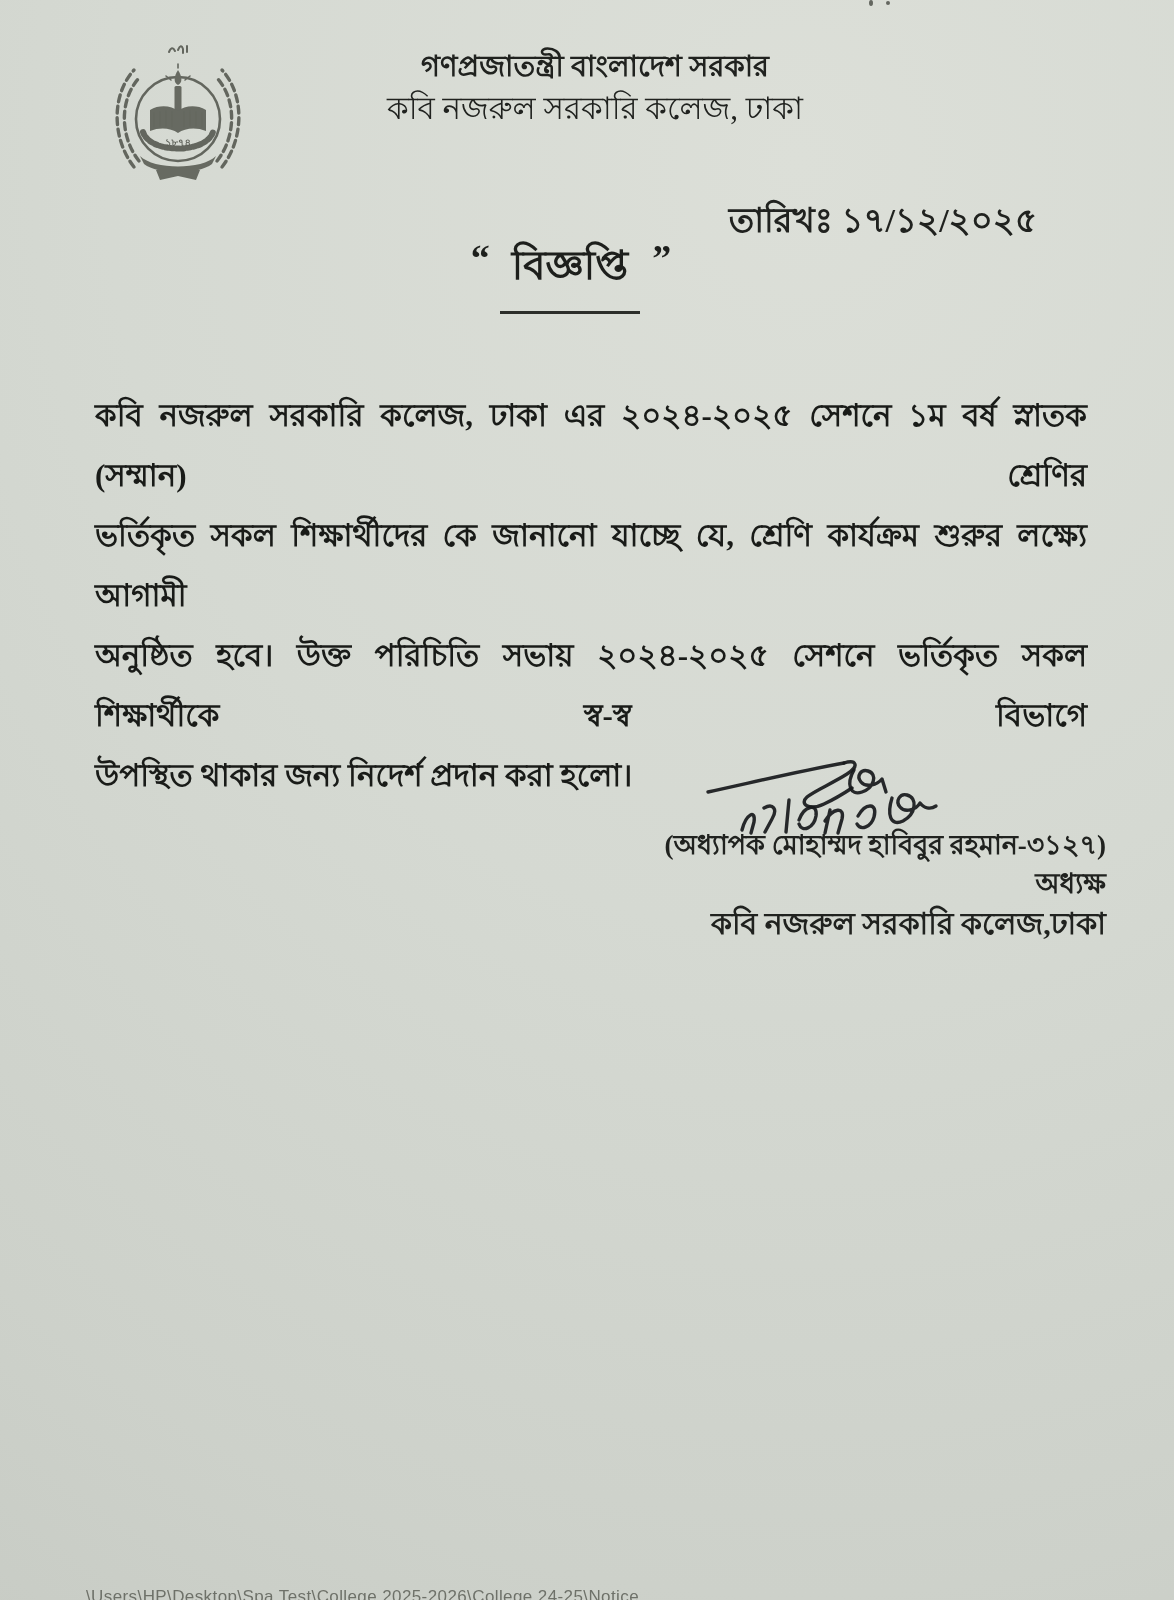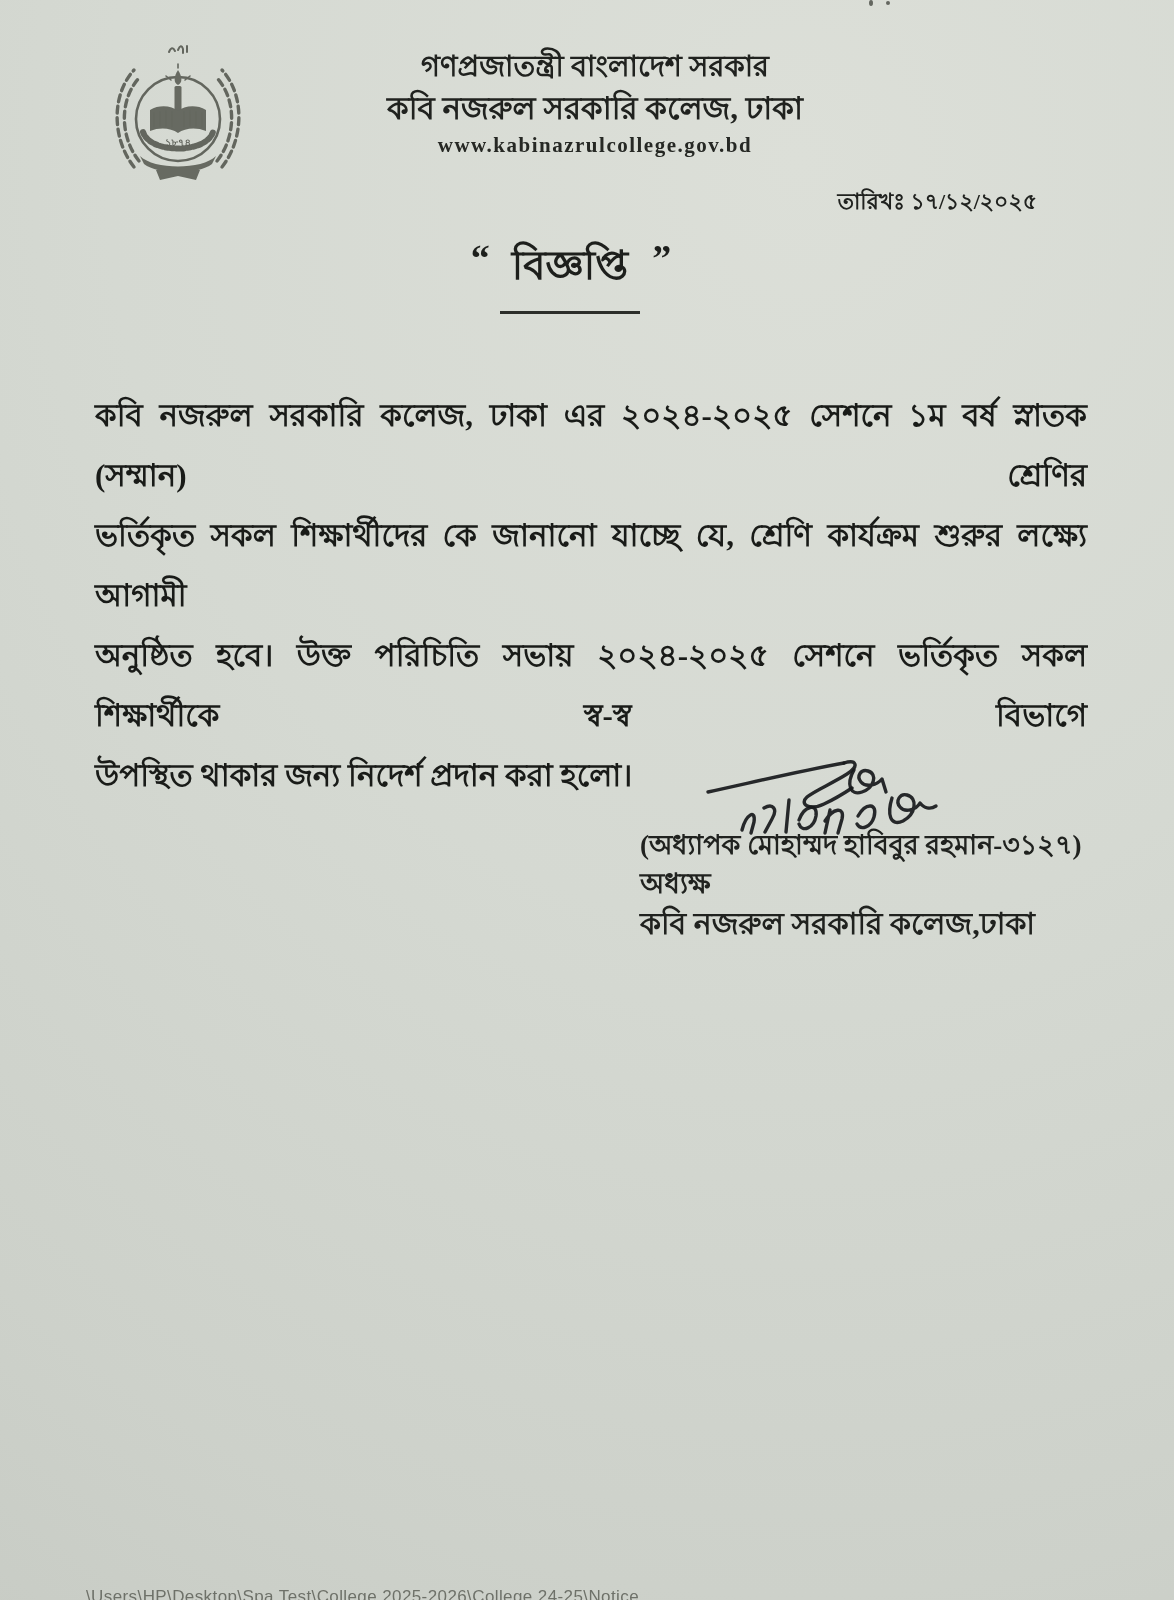--- a/index.html
+++ b/index.html
@@ -25,7 +25,7 @@
   .header{ position:absolute; left:16px; right:0; top:46px; text-align:center; }
   .h-govt   { font-size:29px; font-weight:bold; line-height:40px; }
   .h-office { font-size:28px; font-weight:bold; line-height:41px; }
-  .h-college{ font-size:31px; font-weight:bold; line-height:45px; }
+  .h-college{ font-size:31px; font-weight:normal; line-height:45px; }
   .h-web    { font-size:21px; font-weight:bold; line-height:28px; letter-spacing:1.5px;
               font-family:"Liberation Serif","DejaVu Serif",serif; color:#26282425; color:#262824; }
 

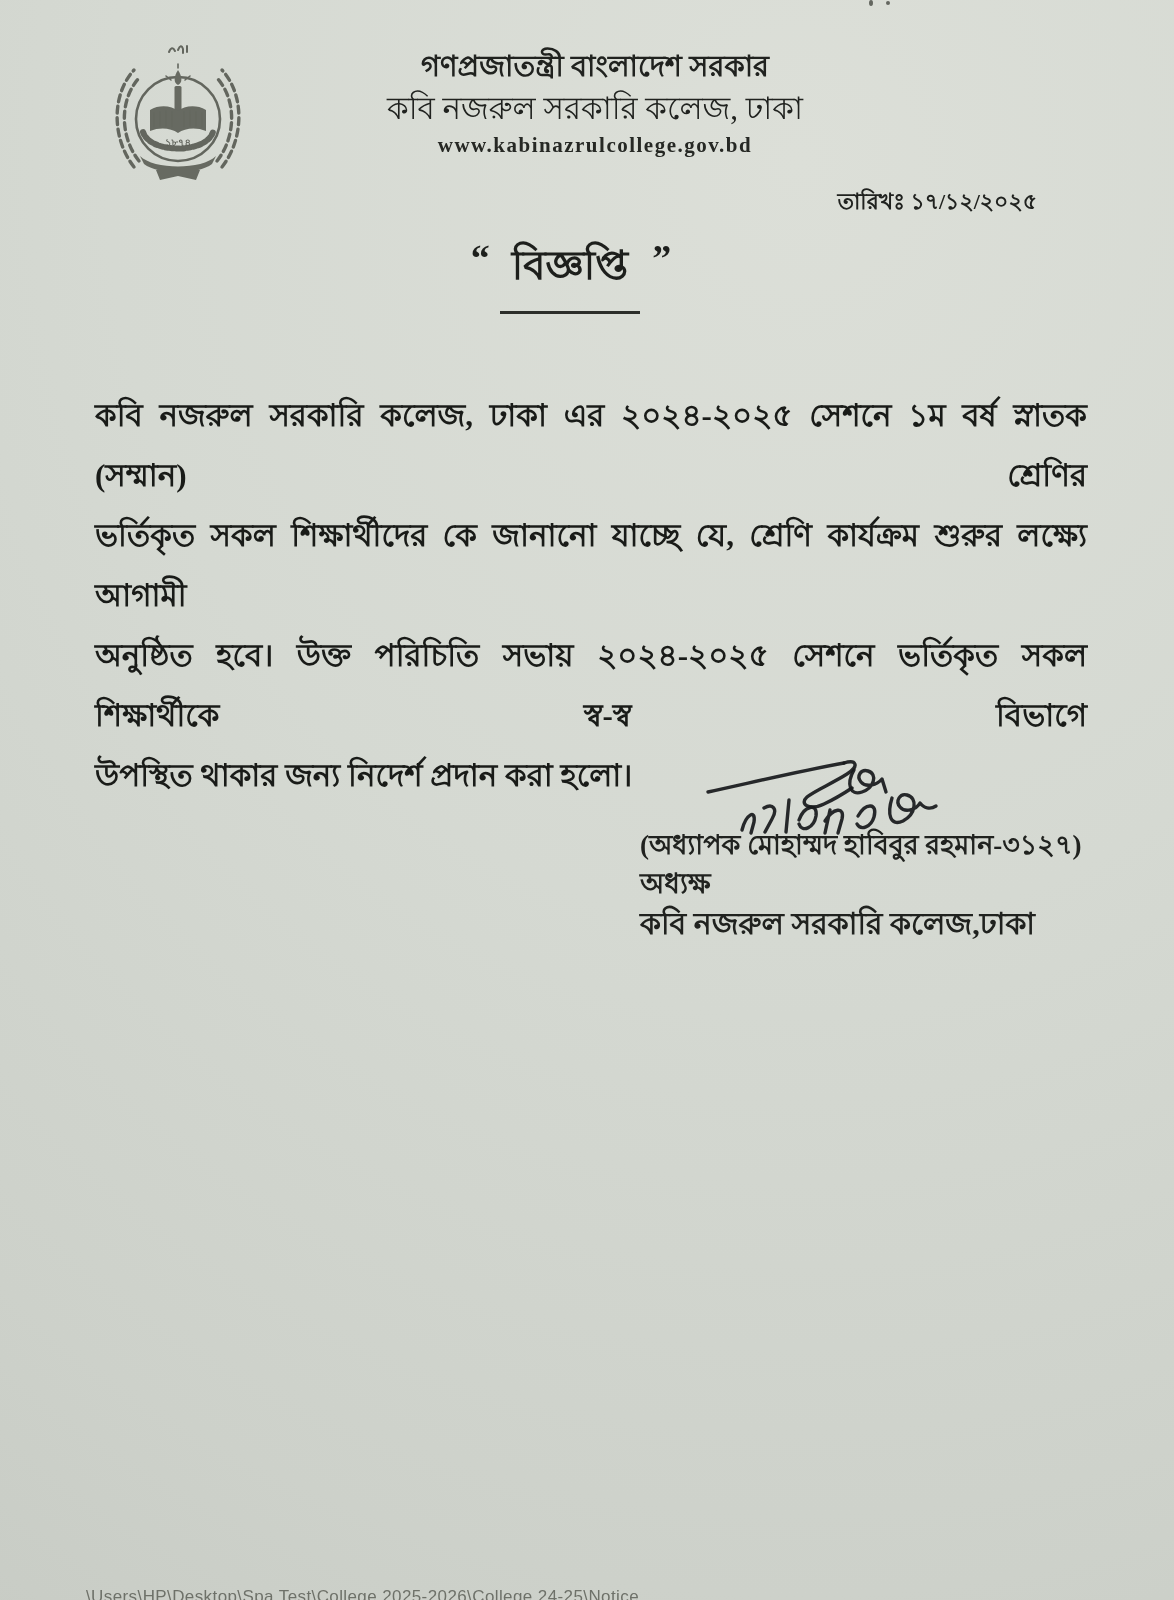--- a/index.html
+++ b/index.html
@@ -102,7 +102,6 @@
   <div class="header">
     <div class="h-govt">গণপ্রজাতন্ত্রী বাংলাদেশ সরকার</div>
     <div class="h-college">কবি নজরুল সরকারি কলেজ, ঢাকা</div>
-    <div class="h-web">www.kabinazrulcollege.gov.bd</div>
   </div>
 
   <div class="date-line">তারিখঃ ১৭/১২/২০২৫</div>

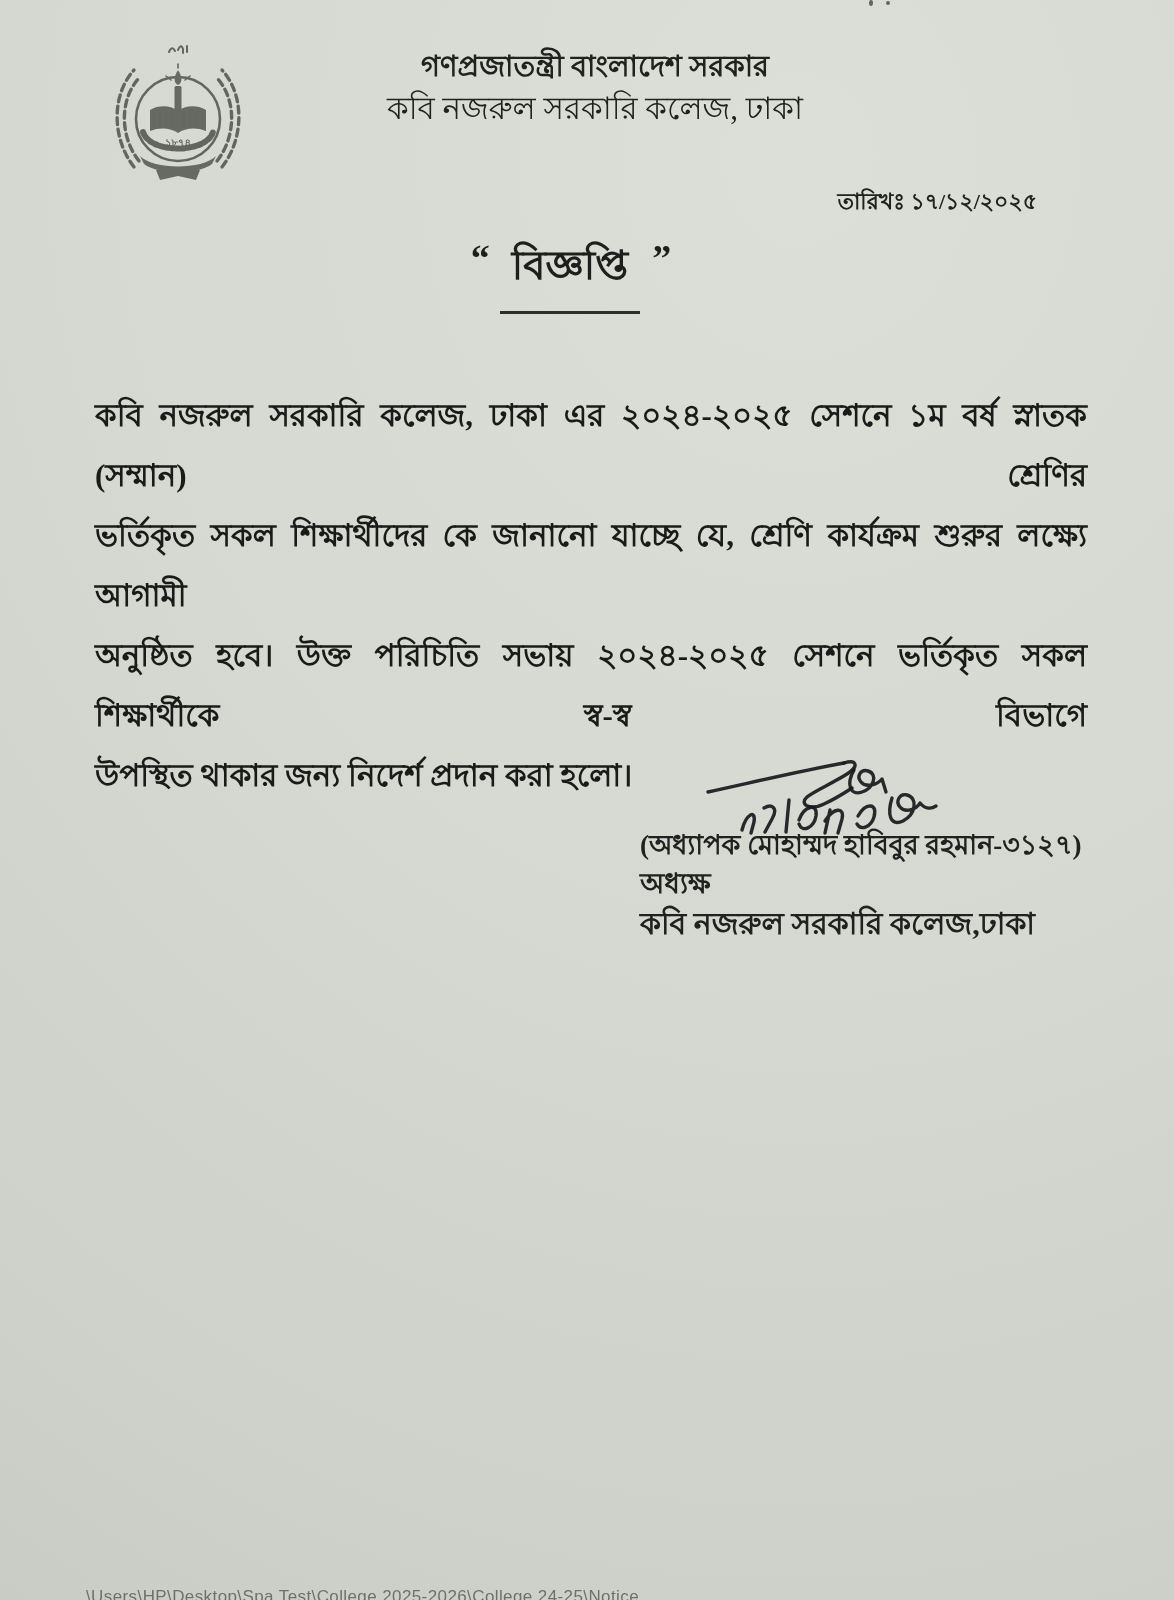--- a/index.html
+++ b/index.html
@@ -29,8 +29,8 @@
   .h-web    { font-size:21px; font-weight:bold; line-height:28px; letter-spacing:1.5px;
               font-family:"Liberation Serif","DejaVu Serif",serif; color:#26282425; color:#262824; }
 
-  .date-line{ position:absolute; top:184px; right:137px;
-              font-size:22px; font-weight:bold; }
+  .date-line{ position:absolute; top:194px; right:137px;
+              font-size:34px; font-weight:bold; }
 
   
   .title{ position:absolute; top:234px; left:-34px; right:0; text-align:center;

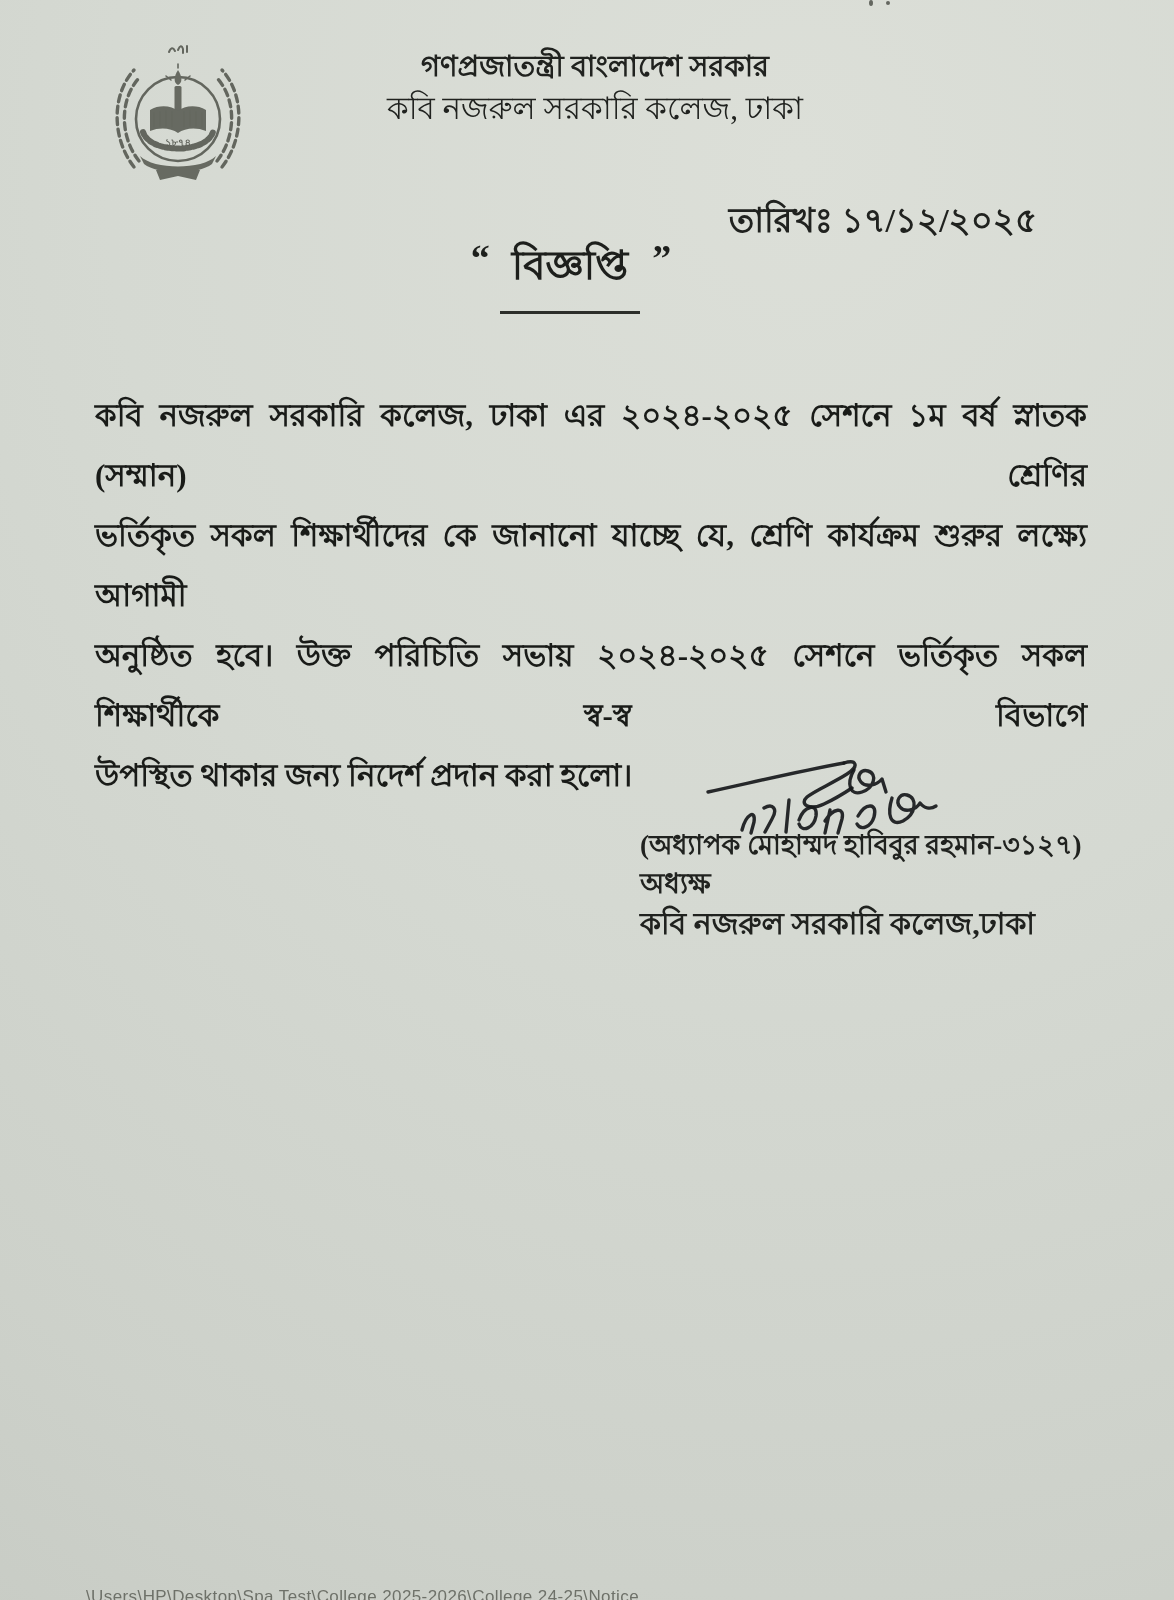--- a/index.html
+++ b/index.html
@@ -48,7 +48,7 @@
 
   
   .sig-svg{ position:absolute; left:696px; top:740px; width:256px; height:98px; }
-  .signer{ position:absolute; left:640px; top:826px; width:466px; text-align:left; }
+  .signer{ position:absolute; left:640px; top:826px; width:466px; text-align:right; }
   .s-name   { font-size:27px; font-weight:bold; line-height:38px; white-space:nowrap; }
   .s-desig  { font-size:28px; font-weight:bold; line-height:40px; }
   .s-college{ font-size:30px; font-weight:bold; line-height:40px; white-space:nowrap; }

